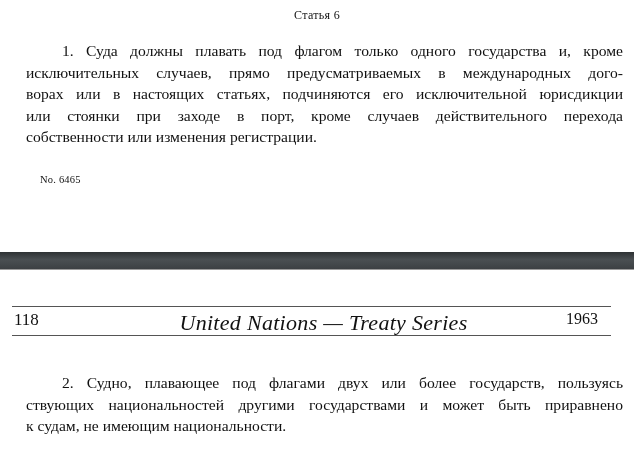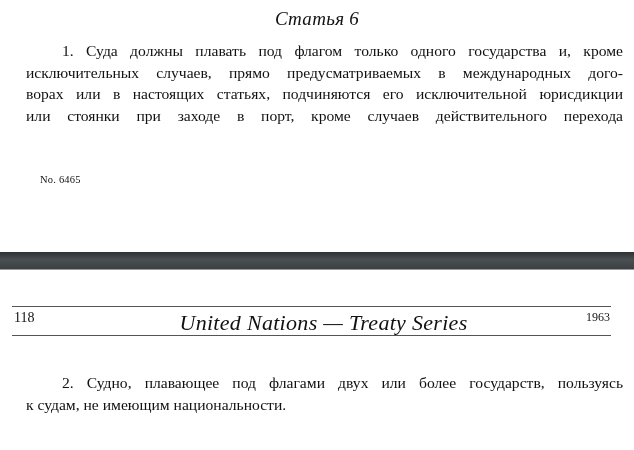--- a/index.html
+++ b/index.html
@@ -16,7 +16,7 @@
 
   .article-title {
     position: absolute; top: 8px; left: 0; width: 634px;
-    text-align: center; font-style: italic; font-size: 19px;
+    text-align: center; font-size: 12px;
     letter-spacing: 0.3px;
   }
   .para {

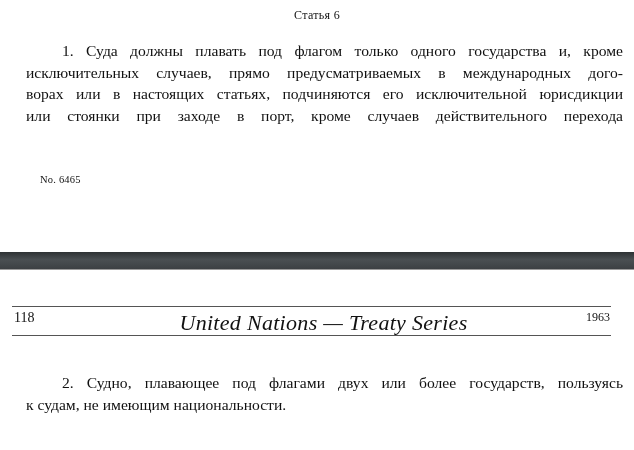--- a/index.html
+++ b/index.html
@@ -71,6 +71,7 @@
   <span class="line">исключительных случаев, прямо предусматриваемых в международных дого-</span>
   <span class="line">ворах или в настоящих статьях, подчиняются его исключительной юрисдикции</span>
   <span class="line">или стоянки при заходе в порт, кроме случаев действительного перехода</span>
+  <span class="line last">собственности или изменения регистрации.</span>
 </div>
 
 <div class="doc-number">No. 6465</div>

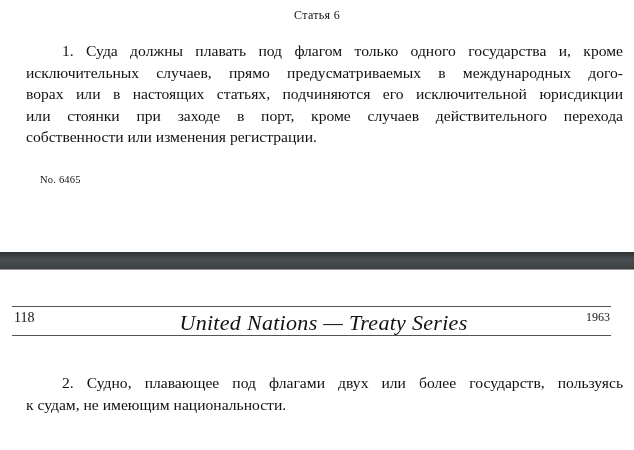--- a/index.html
+++ b/index.html
@@ -48,7 +48,7 @@
     box-sizing: border-box;
   }
   .rh-page {
-    position: absolute; left: 2px; top: 3px; font-size: 14px;
+    position: absolute; left: 2px; top: 3px; font-size: 17px;
   }
   .rh-title {
     position: absolute; left: 0; width: 100%; top: 3px; text-align: center;

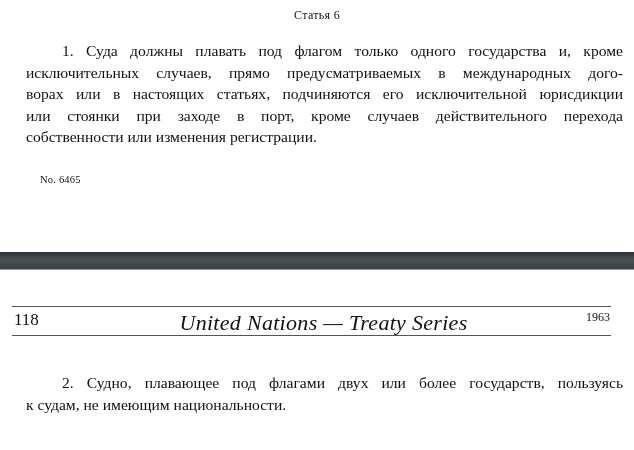--- a/index.html
+++ b/index.html
@@ -56,7 +56,7 @@
     padding-left: 24px; box-sizing: border-box;
   }
   .rh-year {
-    position: absolute; right: 1px; top: 3px; font-size: 12px;
+    position: absolute; right: 13px; top: 3px; font-size: 16px;
   }
 </style>
 </head>

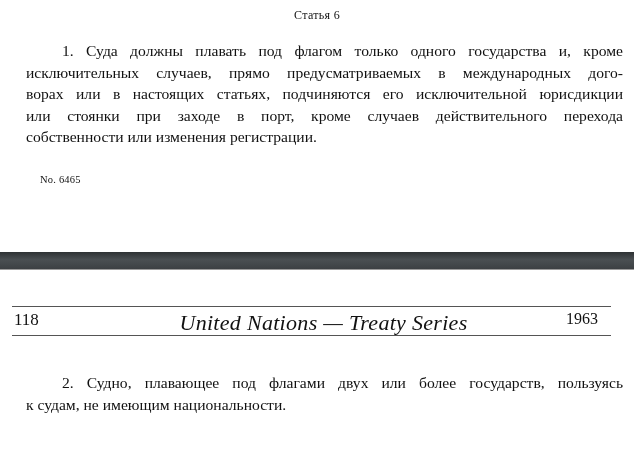--- a/index.html
+++ b/index.html
@@ -88,6 +88,7 @@
 
 <div class="para para2">
   <span class="line indent">2. Судно, плавающее под флагами двух или более государств, пользуясь</span>
+  <span class="line">ствующих национальностей другими государствами и может быть приравнено</span>
   <span class="line last">к судам, не имеющим национальности.</span>
 </div>
 

